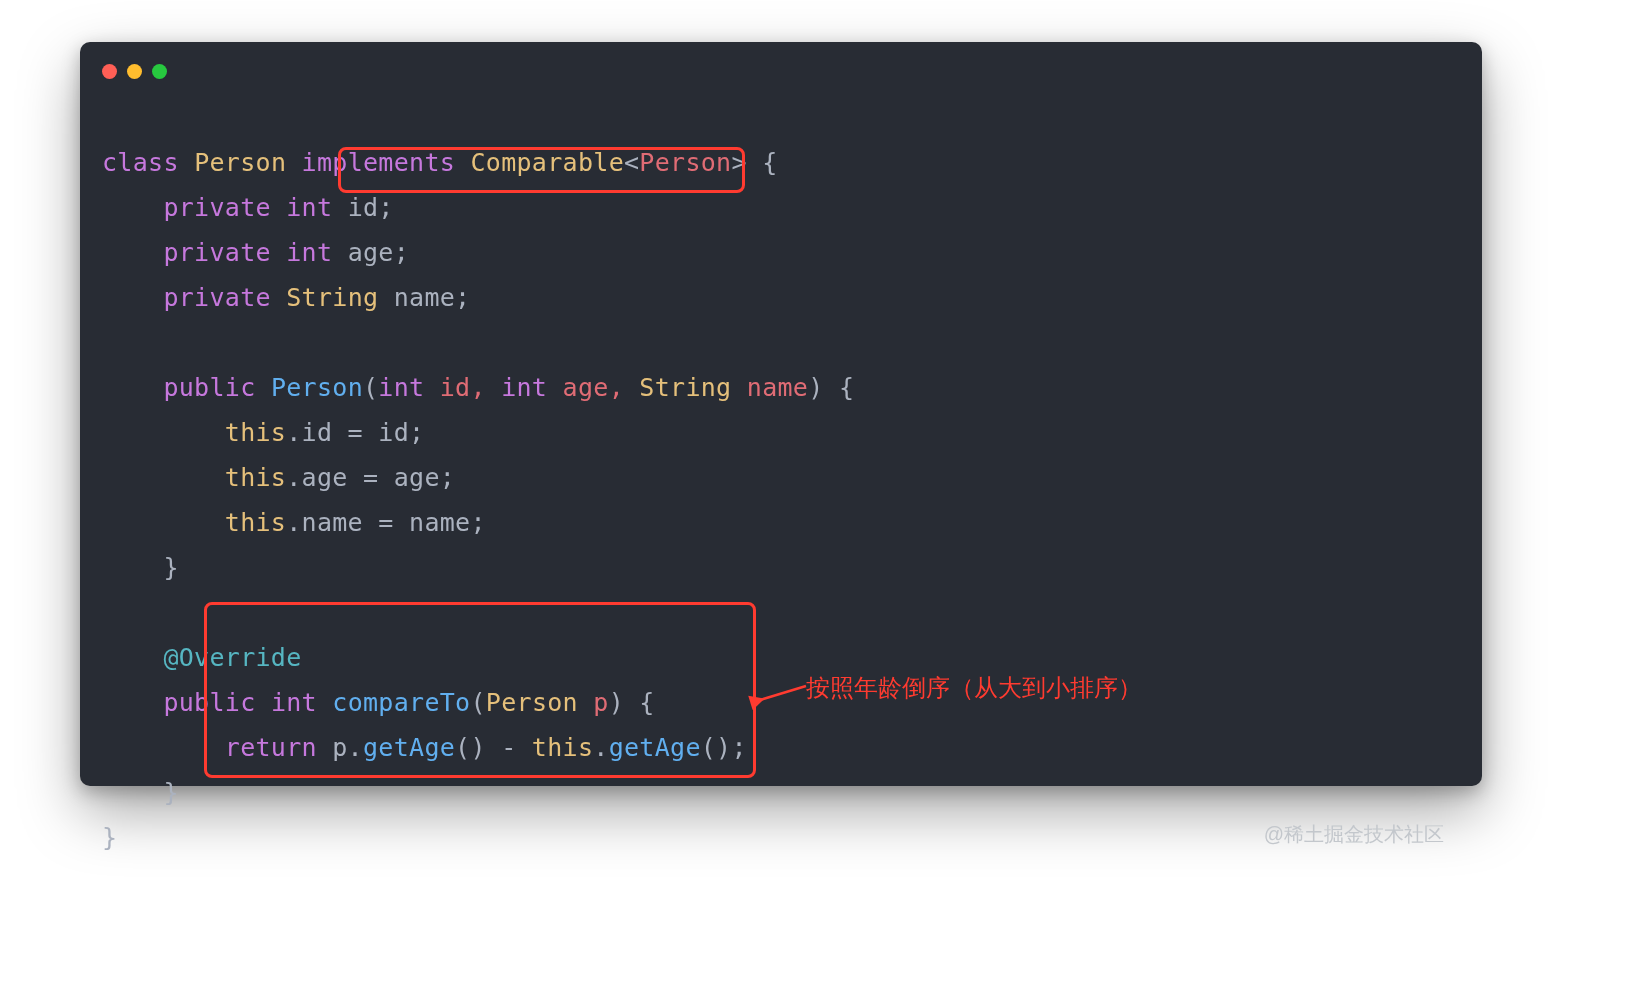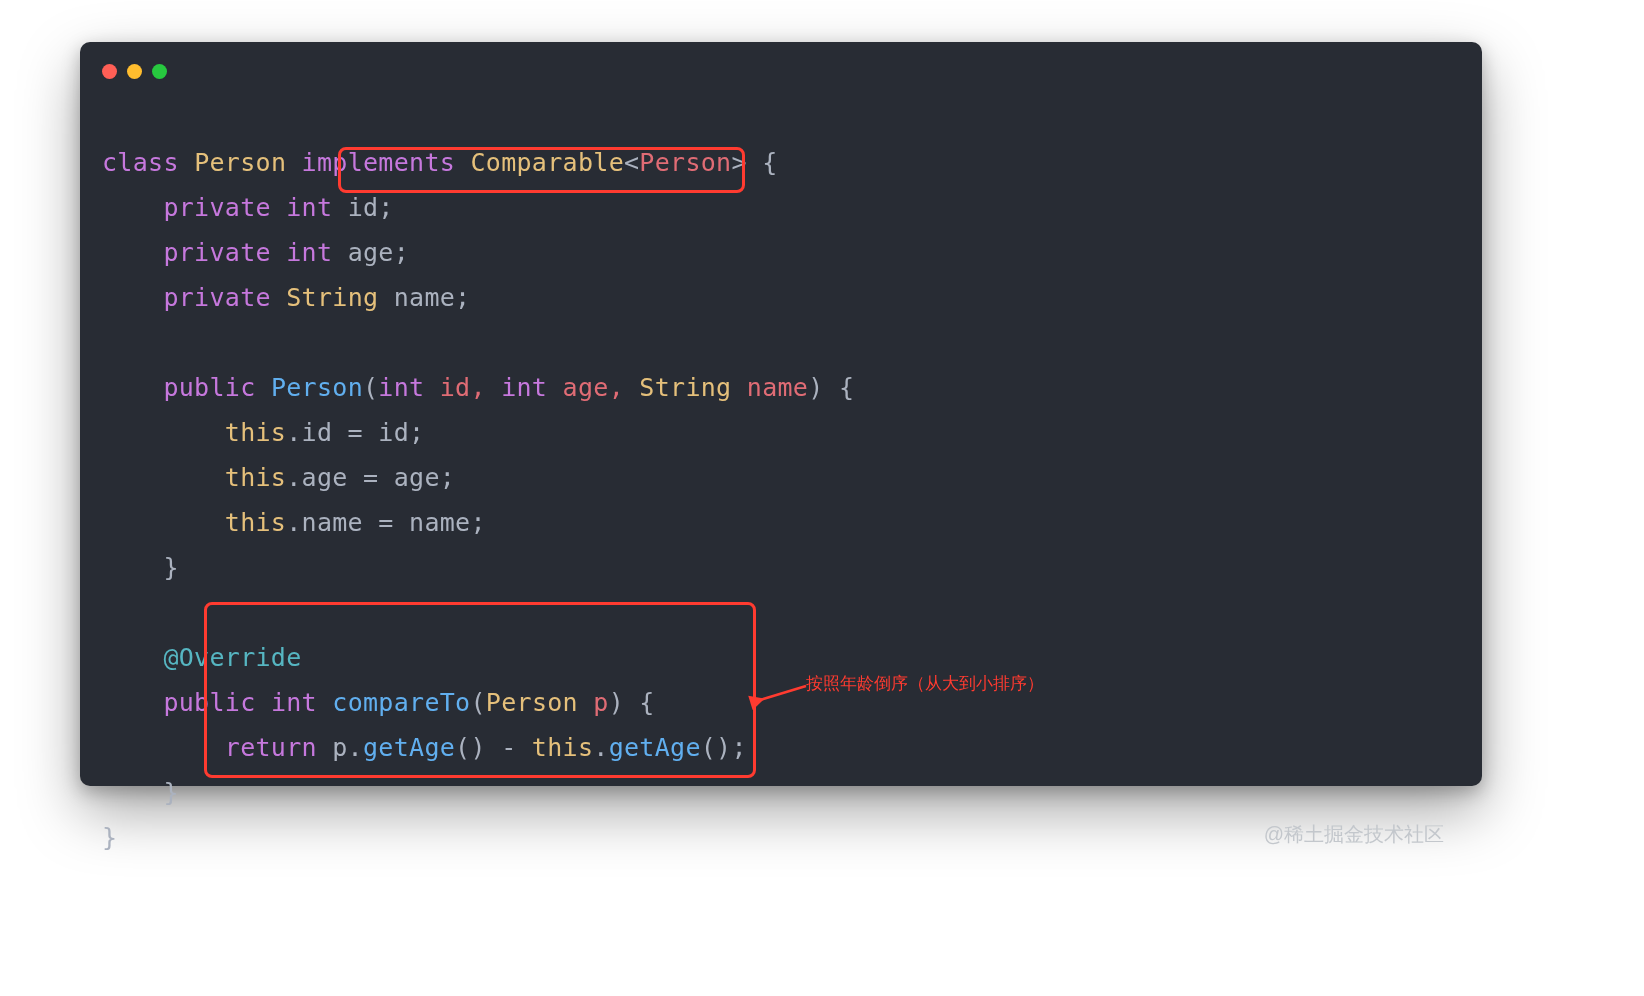--- a/index.html
+++ b/index.html
@@ -24,7 +24,7 @@
   .hl2{left:124px;top:560px;width:552px;height:176px;}
   .arrow{position:absolute;pointer-events:none;}
   .arrow svg{overflow:visible;}
-  .annot{position:absolute;color:#ff3b30;font-size:17px;font-family:"PingFang SC","Hiragino Sans GB","Microsoft YaHei",sans-serif;white-space:nowrap;}
+  .annot{position:absolute;color:#ff3b30;font-size:24px;font-family:"PingFang SC","Hiragino Sans GB","Microsoft YaHei",sans-serif;white-space:nowrap;}
   .watermark{position:absolute;right:4px;bottom:148px;color:#c3c7cc;font-size:20px;font-family:"PingFang SC","Hiragino Sans GB","Microsoft YaHei",sans-serif;}
 </style>
 </head>

